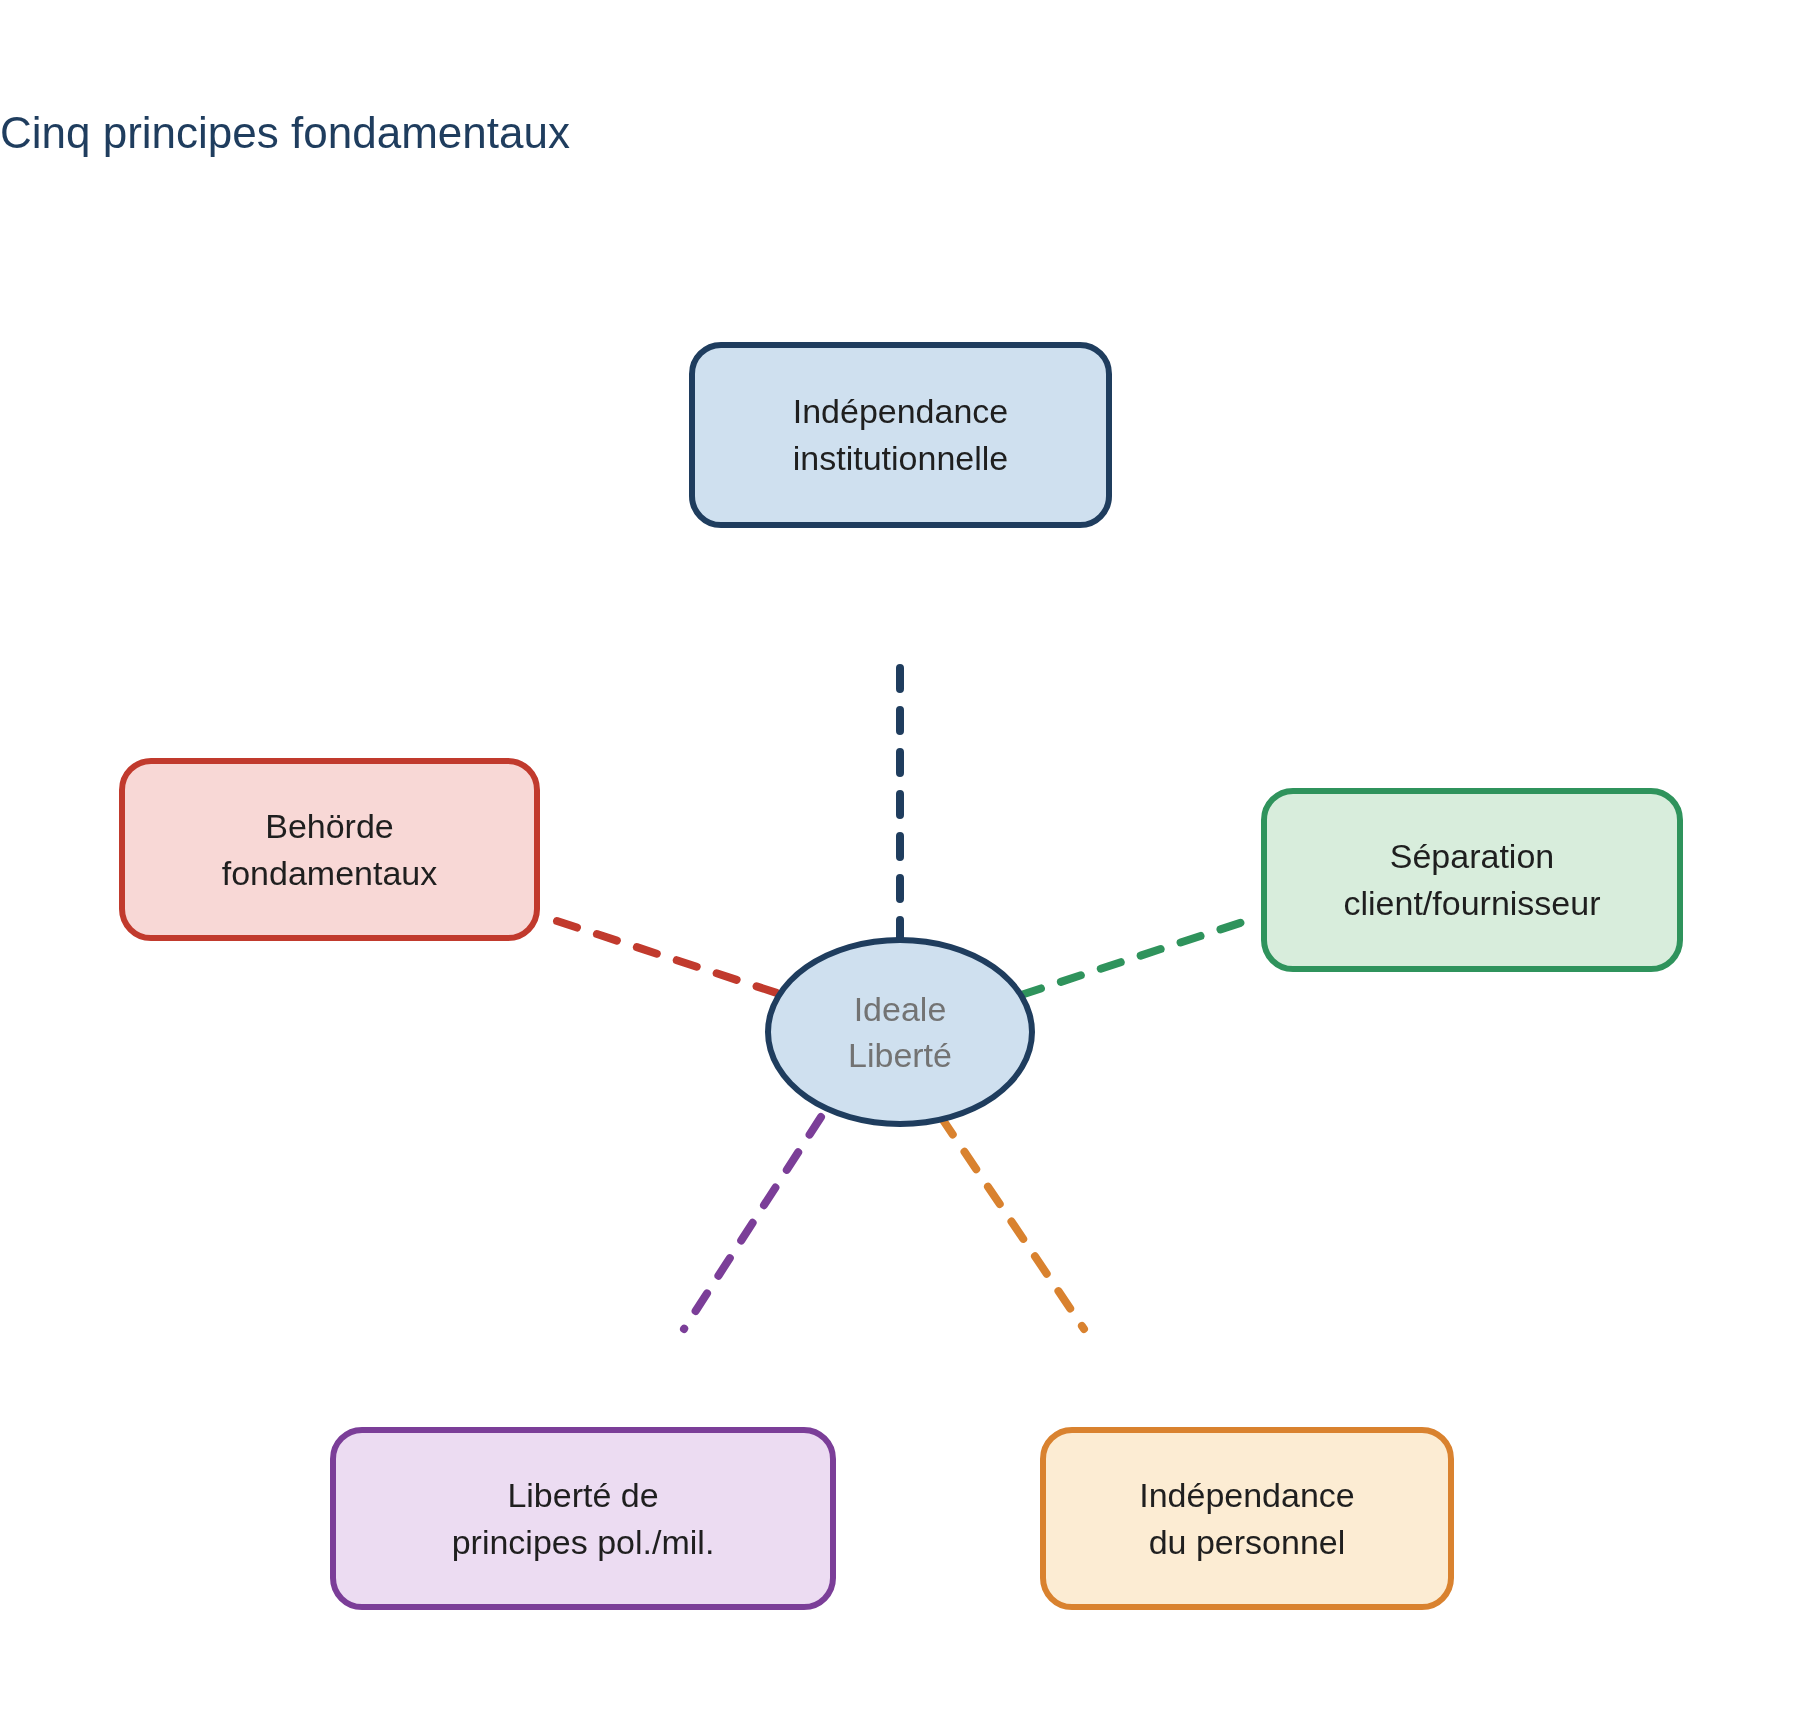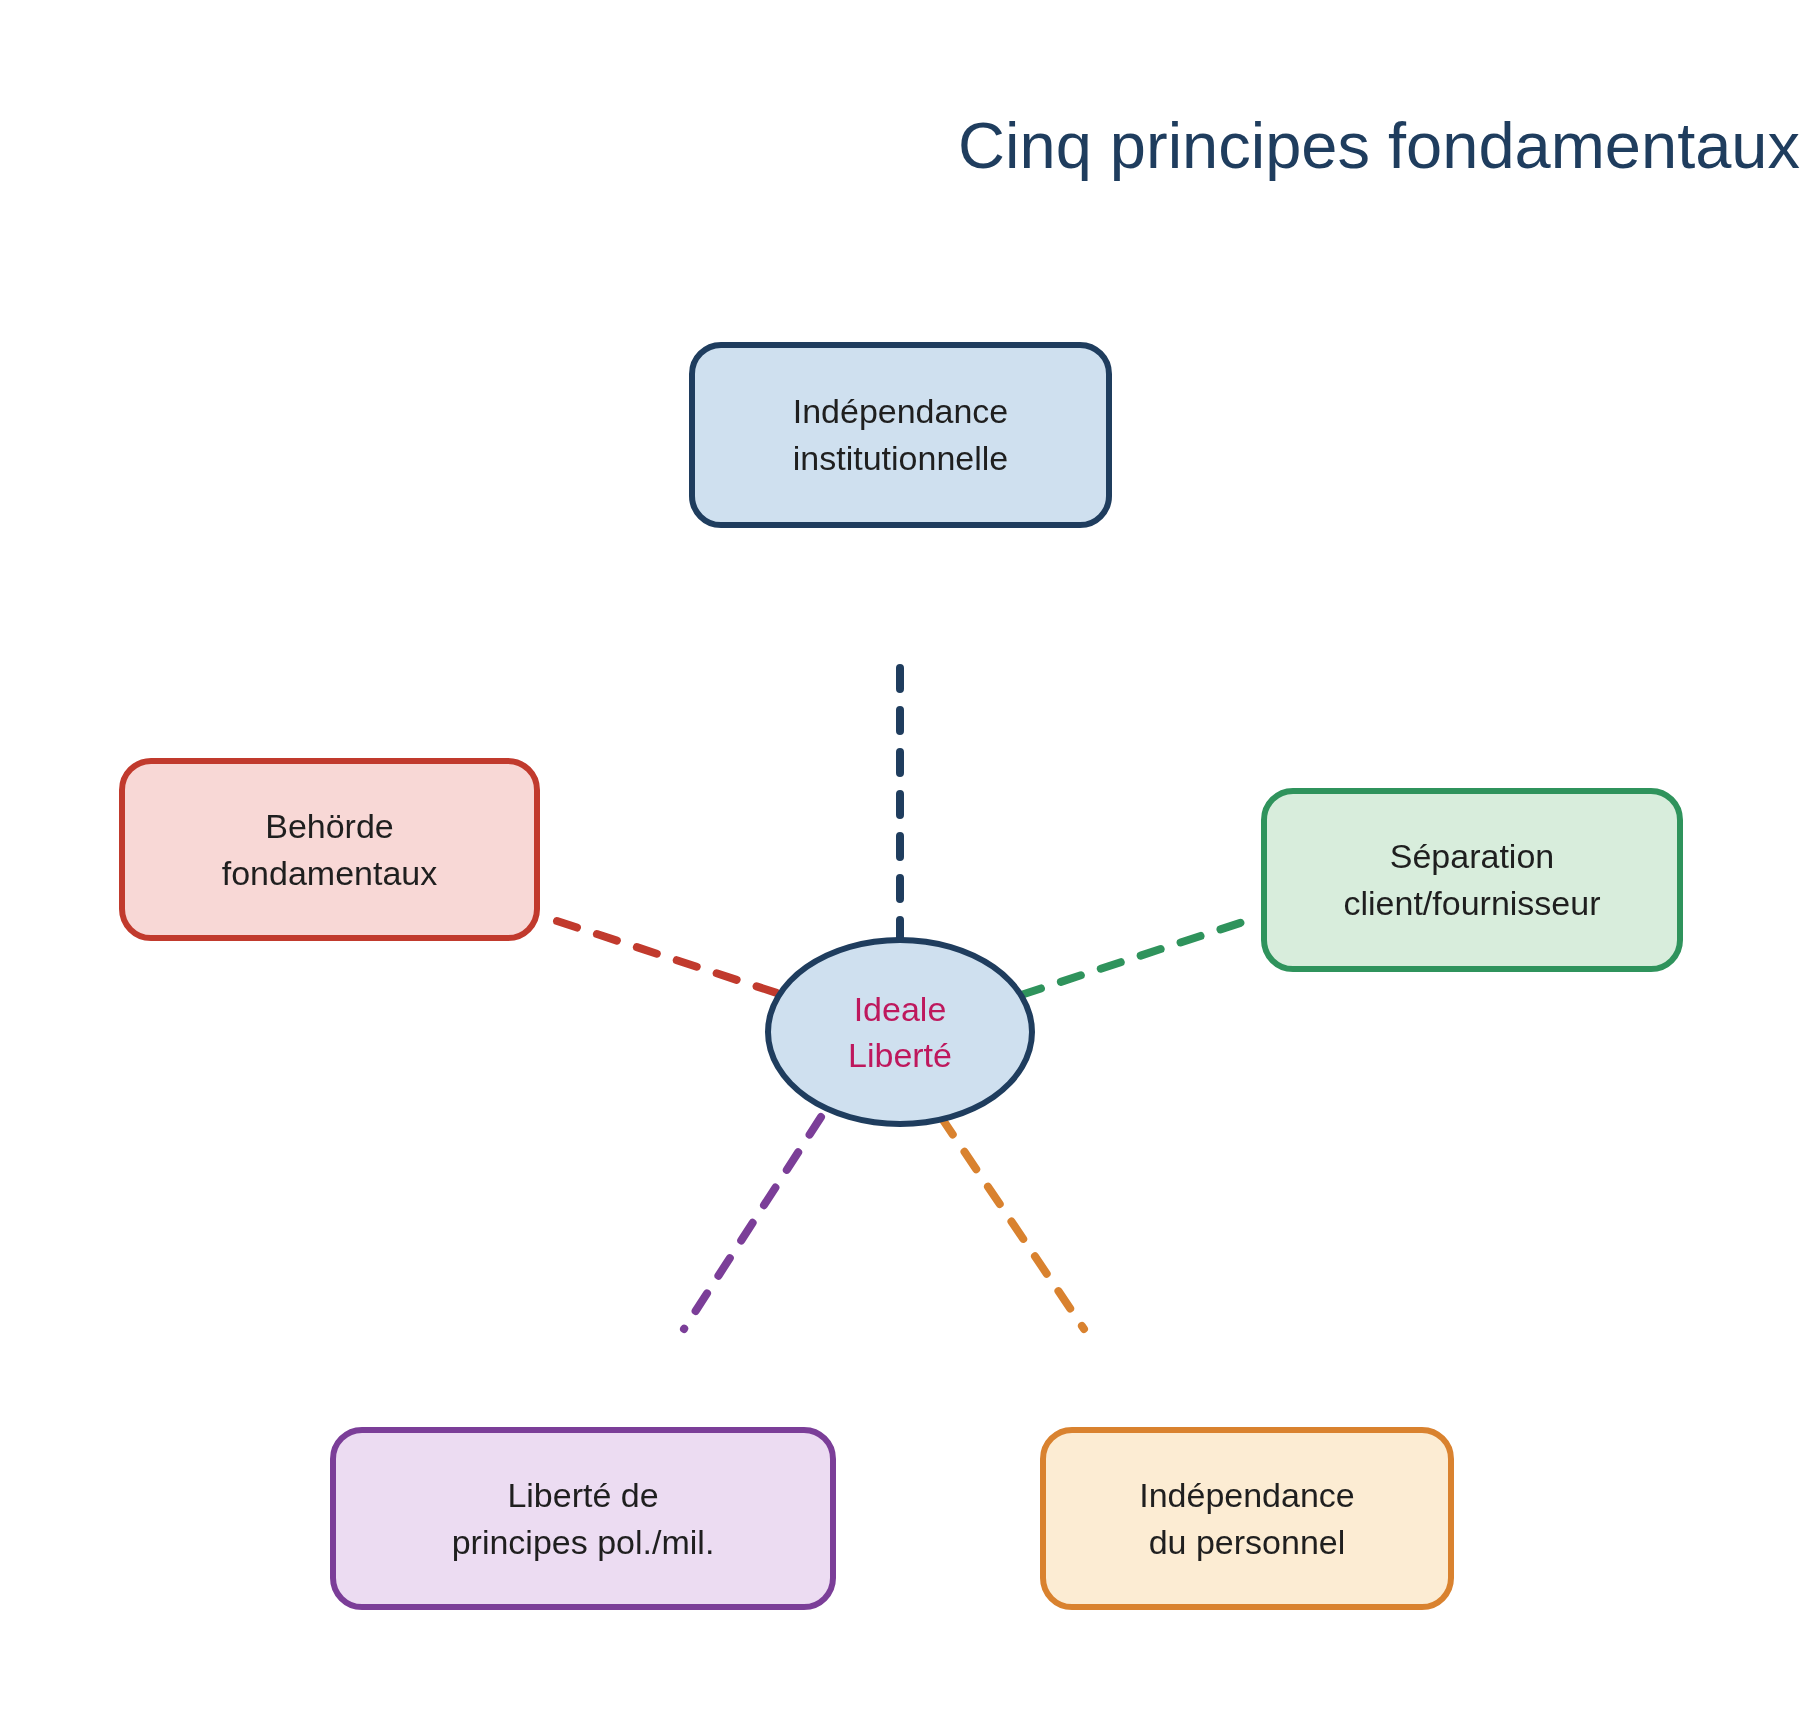--- a/index.html
+++ b/index.html
@@ -20,8 +20,8 @@
     left: 0;
     top: 108px;
     width: 1800px;
-    text-align: right;
-    font-size: 65px;
+    text-align: left;
+    font-size: 44px;
     font-weight: 400;
     color: #1f3d5e;
     letter-spacing: 0px;

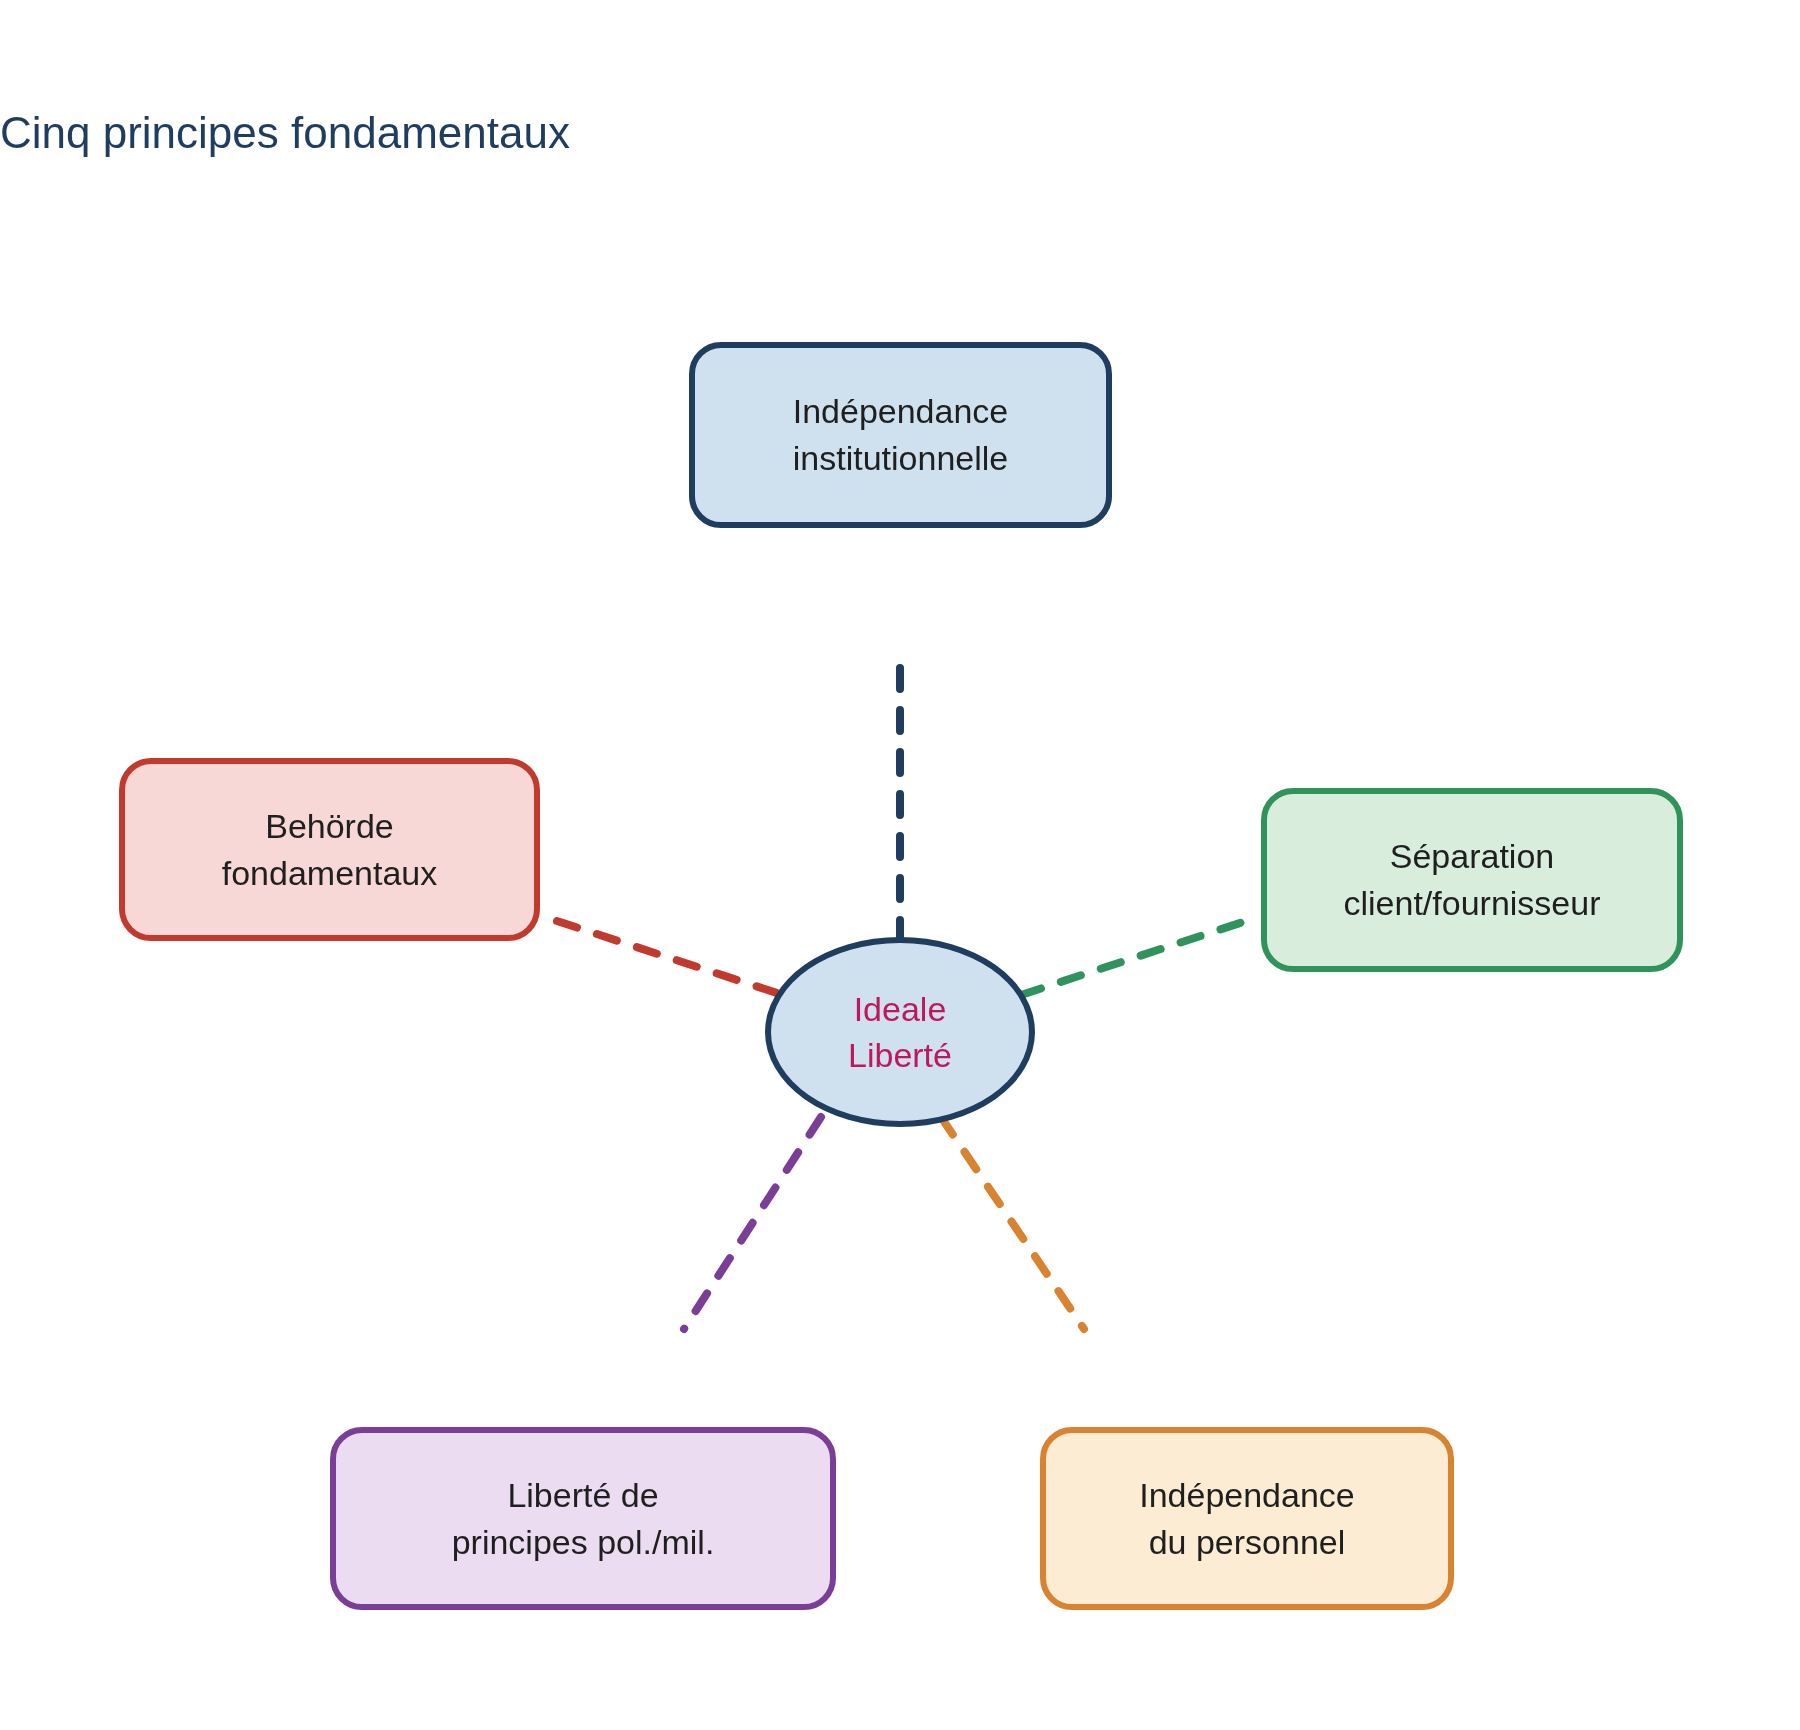--- a/index.html
+++ b/index.html
@@ -127,7 +127,7 @@
   </div>
 
   <div class="center-ellipse" style="background-color: rgb(207, 224, 239); border-color: rgb(31, 61, 94);">
-    <div class="center-label" style="color: #be185d;">
+    <div class="center-label" style="color: #737373;">
       <span>Ideale</span>
       <span>Liberté</span>
     </div>

